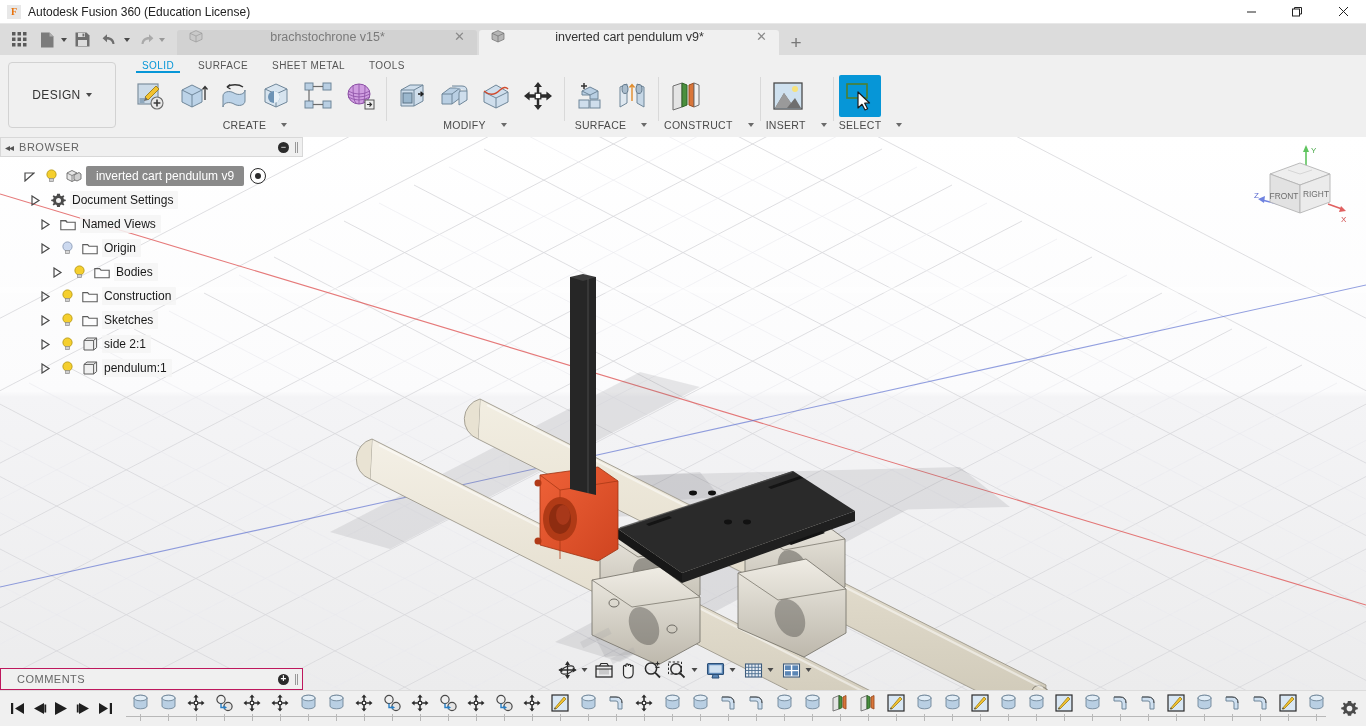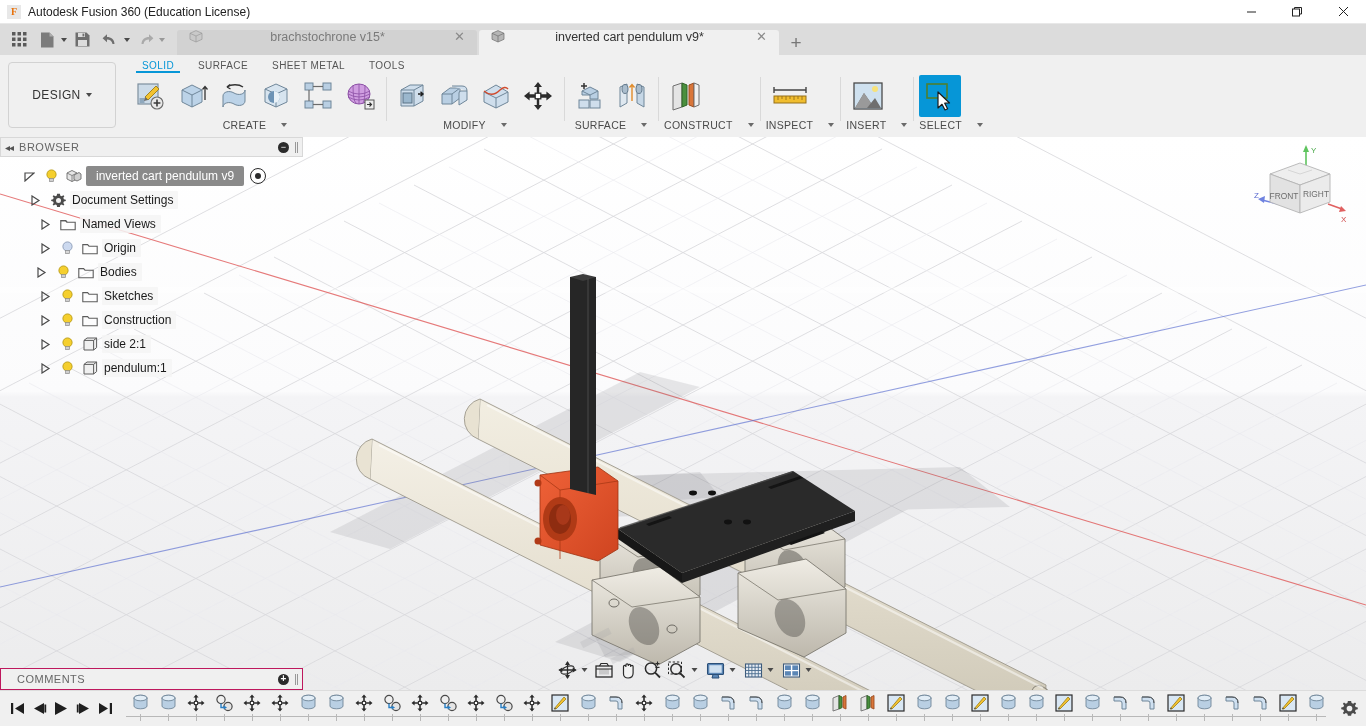--- a/index.html
+++ b/index.html
@@ -468,21 +468,6 @@
         </div>
       </div>
 
-      <div class="rgroup">
-        <div class="rbtns">
-          <div class="rbtn" style="width:48px">
-            <svg width="40" height="32" viewBox="0 0 40 32">
-              <path d="M4,10 H36 M4,7 V13 M36,7 V13" stroke="#444" stroke-width="1.4" fill="none"></path>
-              <rect x="4" y="16" width="32" height="7" fill="#f0bd2e" stroke="#96711a" stroke-width="1"></rect>
-              <path d="M8,16 V20 M12,16 V19 M16,16 V20 M20,16 V19 M24,16 V20 M28,16 V19 M32,16 V20" stroke="#96711a" stroke-width=".9"></path>
-            </svg>
-          </div>
-        </div>
-        <div class="rlabel">
-          <span>INSPECT</span>
-          <span class="caret-sm"></span>
-        </div>
-      </div>
 
       <div class="rgroup">
         <div class="rbtns">

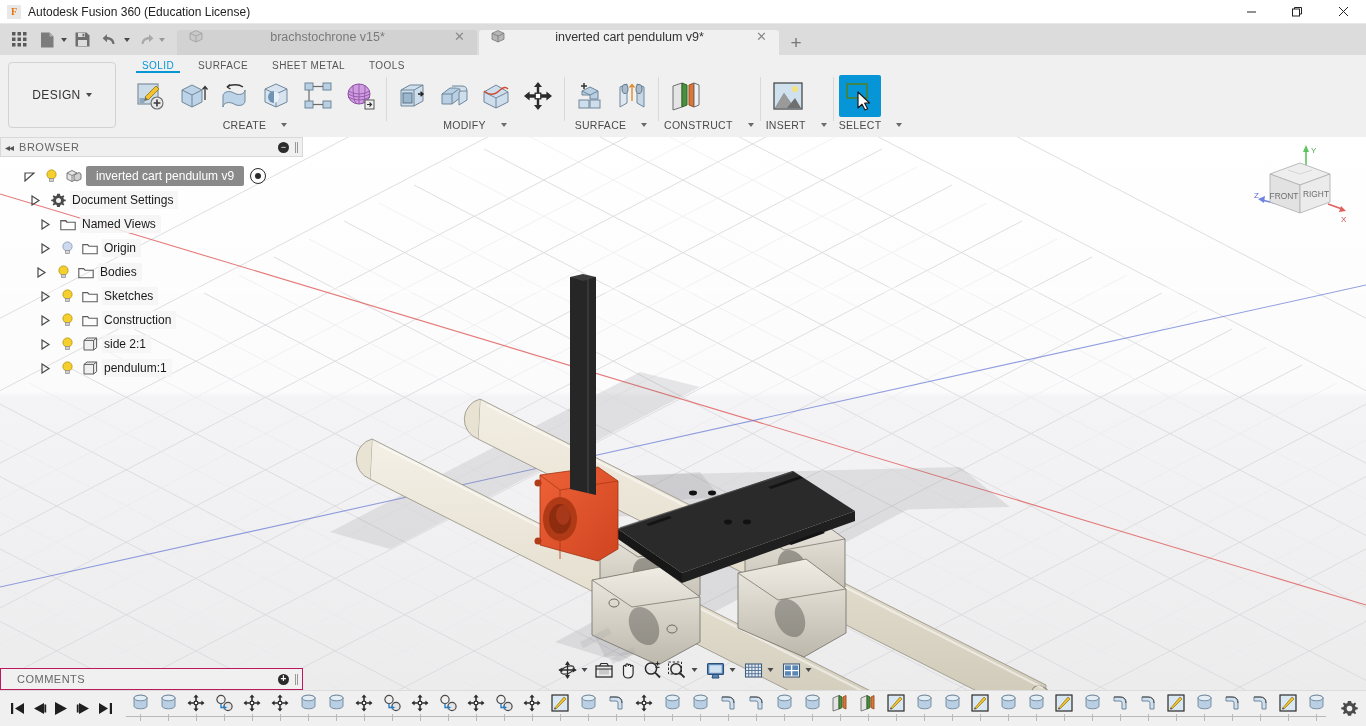--- a/index.html
+++ b/index.html
@@ -890,7 +890,7 @@
           <span class="tlabel">Origin</span>
         </div>
 
-        <div class="tnode" style="padding-left:30px">
+        <div class="tnode" style="padding-left:46px">
           <span class="tarrow">
             <svg width="11" height="11" viewBox="0 0 11 11">
                 <polygon points="2,1 9,5.5 2,10" fill="none" stroke="#4a4a4a" stroke-width="1.2"></polygon>

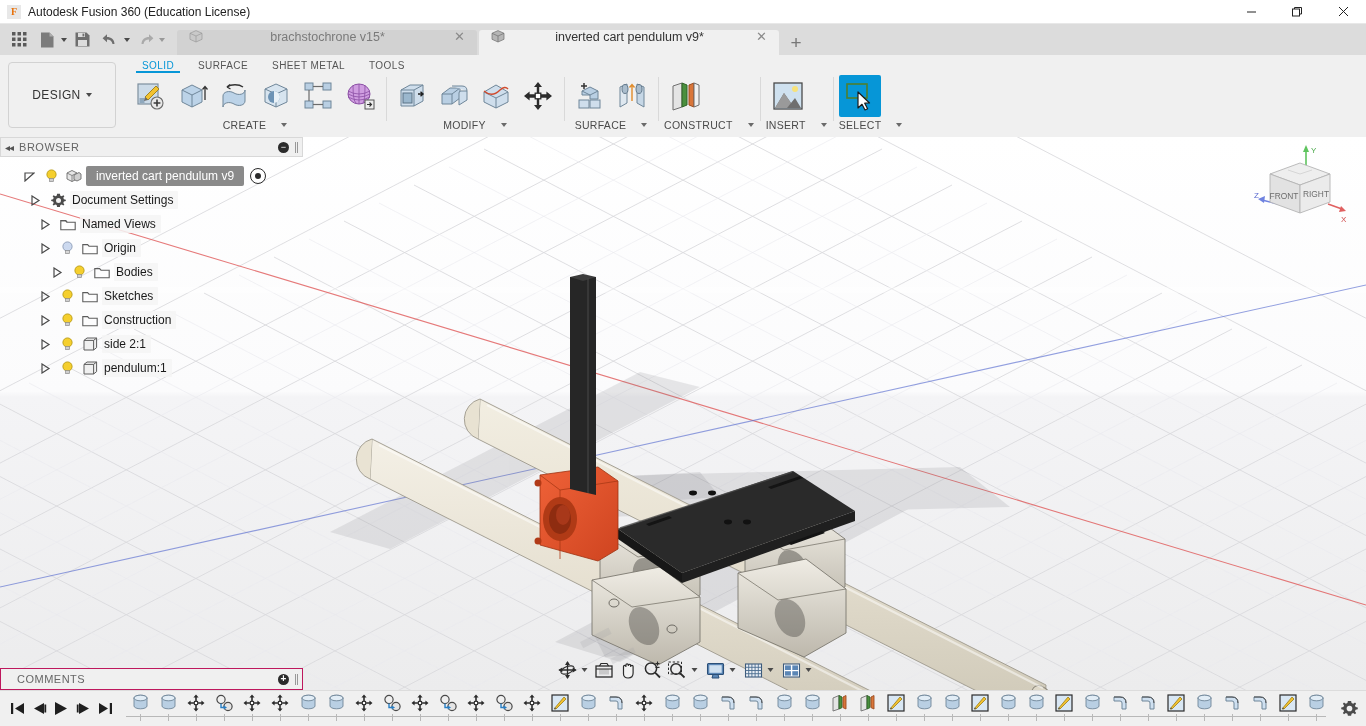--- a/index.html
+++ b/index.html
@@ -927,7 +927,7 @@
               <path d="M0.8,2.6 H5.6 L7,4.2 H15.2 V11.8 H0.8 Z" fill="none" stroke="#5c5c5c" stroke-width="1.1"></path>
             </svg>
           </span>
-          <span class="tlabel">Sketches</span>
+          <span class="tlabel">Construction</span>
         </div>
 
         <div class="tnode" style="padding-left:34px">
@@ -947,7 +947,7 @@
               <path d="M0.8,2.6 H5.6 L7,4.2 H15.2 V11.8 H0.8 Z" fill="none" stroke="#5c5c5c" stroke-width="1.1"></path>
             </svg>
           </span>
-          <span class="tlabel">Construction</span>
+          <span class="tlabel">Sketches</span>
         </div>
 
 

